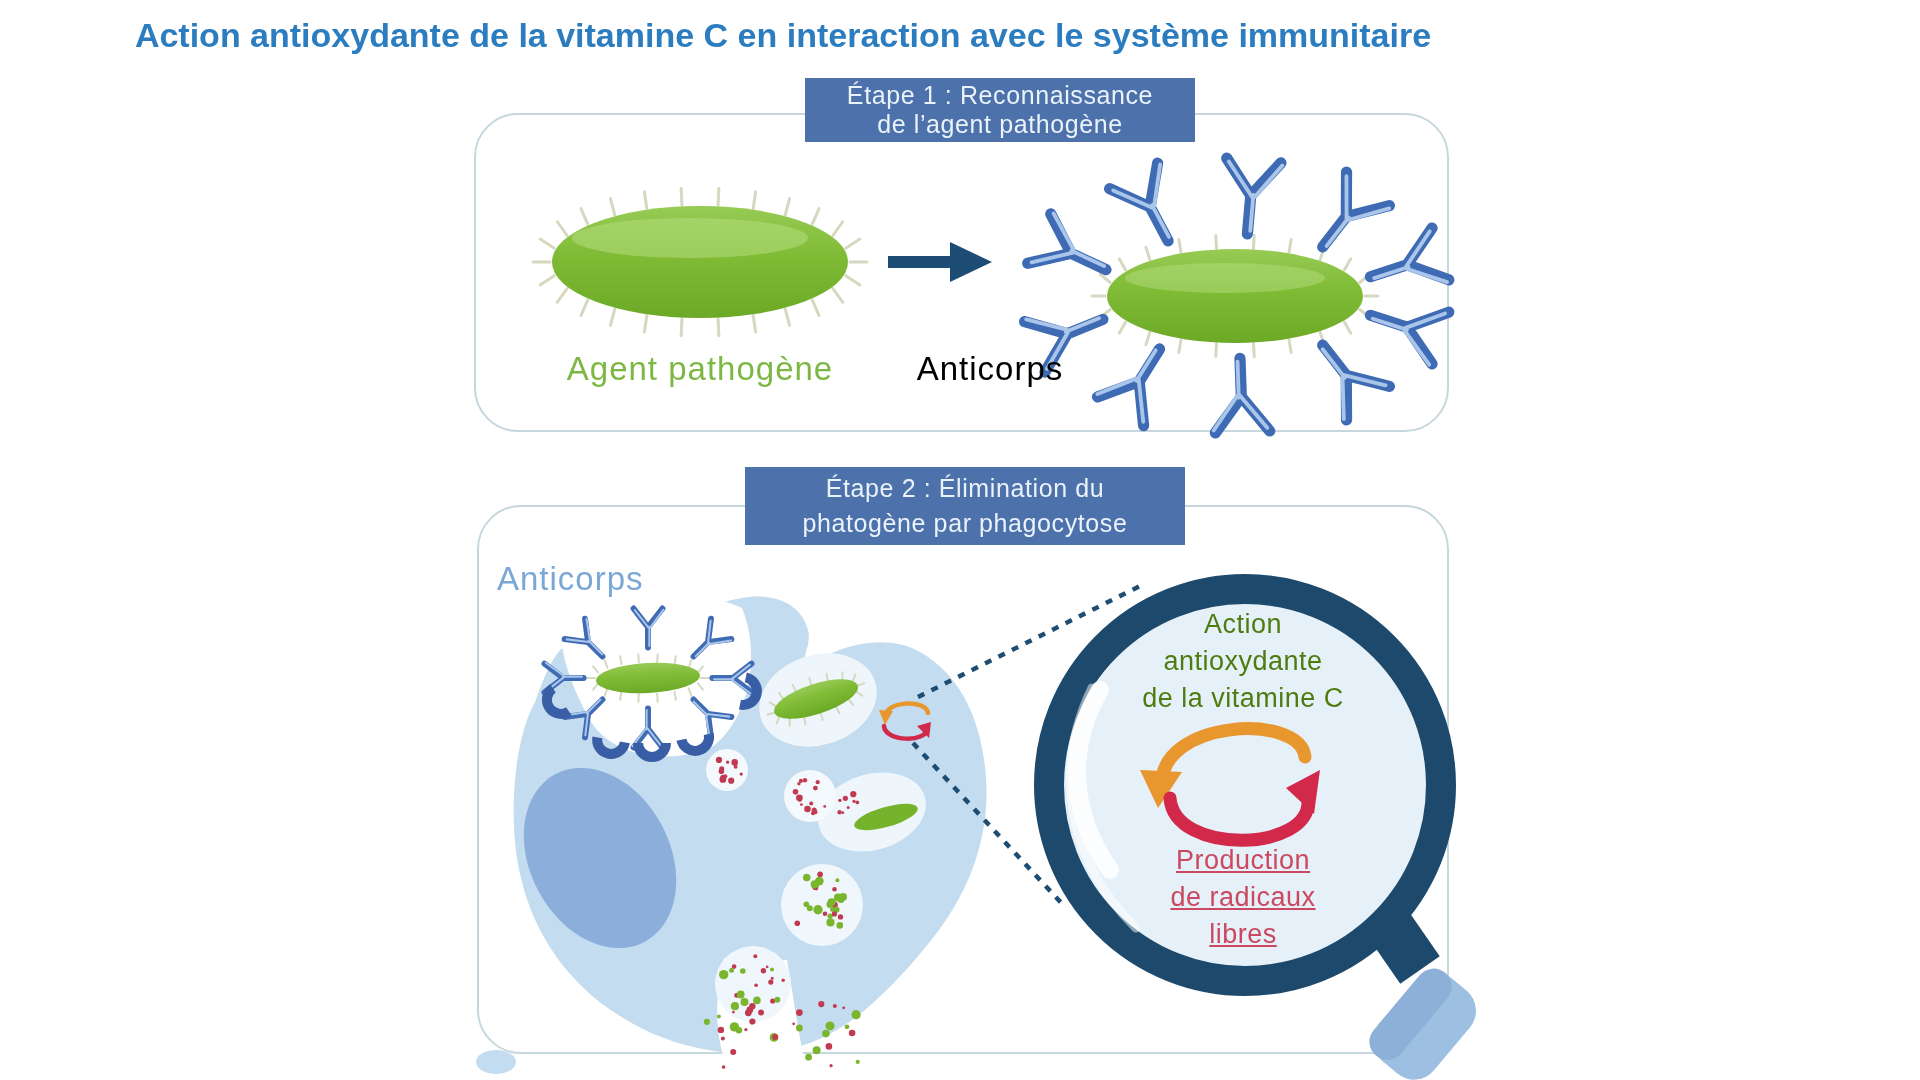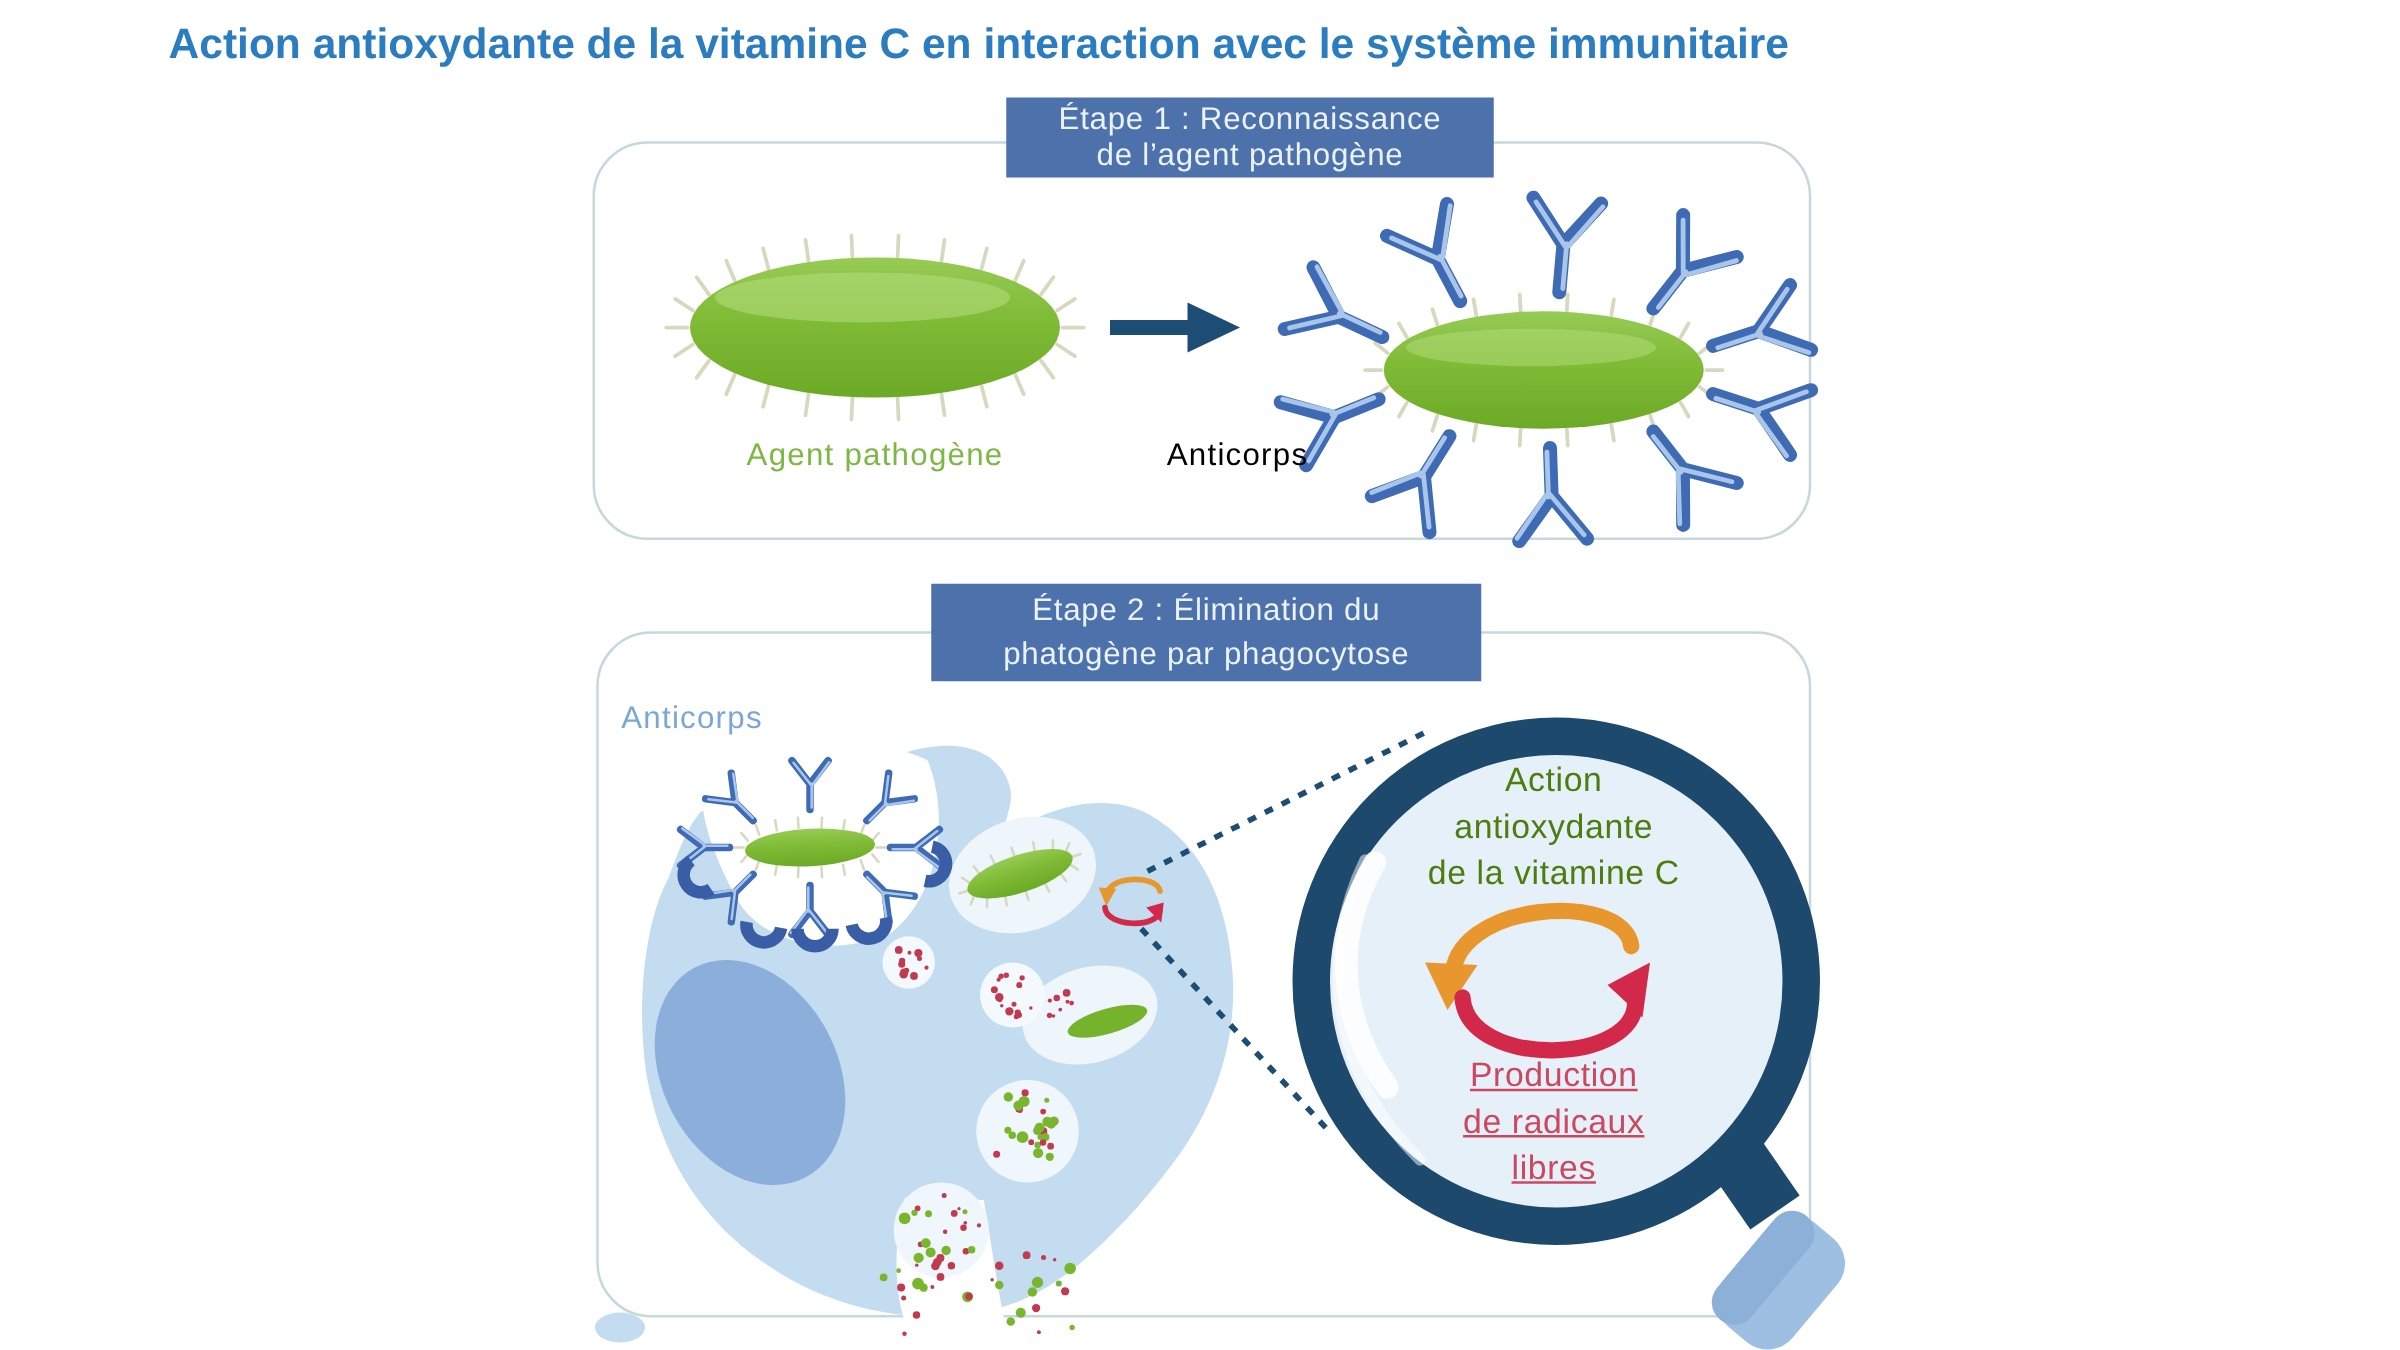--- a/index.html
+++ b/index.html
@@ -15,7 +15,7 @@
          display:flex;flex-direction:column;justify-content:center;letter-spacing:0.6px;}
   .b1{left:765px;top:78px;width:390px;height:64px;font-size:25px;line-height:29px;margin-left:40px;}
   .b2{left:745px;top:467px;width:440px;height:78px;font-size:25px;line-height:35px;align-items:center;}
-  .lbl{position:absolute;z-index:3;text-align:center;letter-spacing:1px;font-size:25px;}
+  .lbl{position:absolute;z-index:3;text-align:center;letter-spacing:1px;font-size:33px;}
   .lbl-green{left:530px;top:350px;width:340px;color:#7cb843;}
   .lbl-blue{left:840px;top:350px;width:300px;color:#000000;}
   .lbl-macro{left:497px;top:560px;color:#7ba7d6;text-align:left;}

